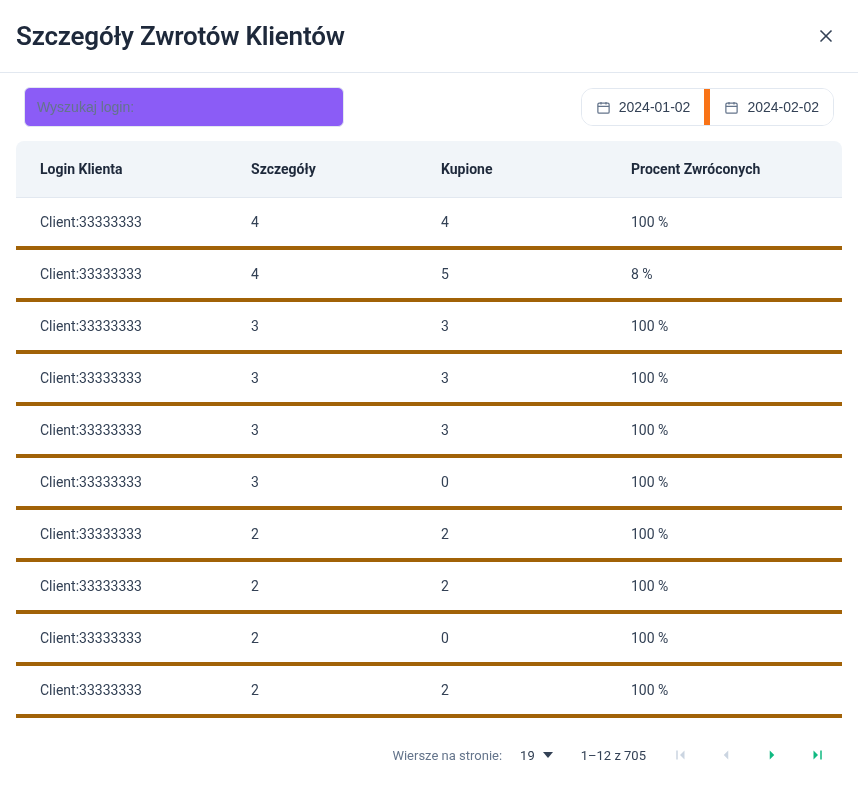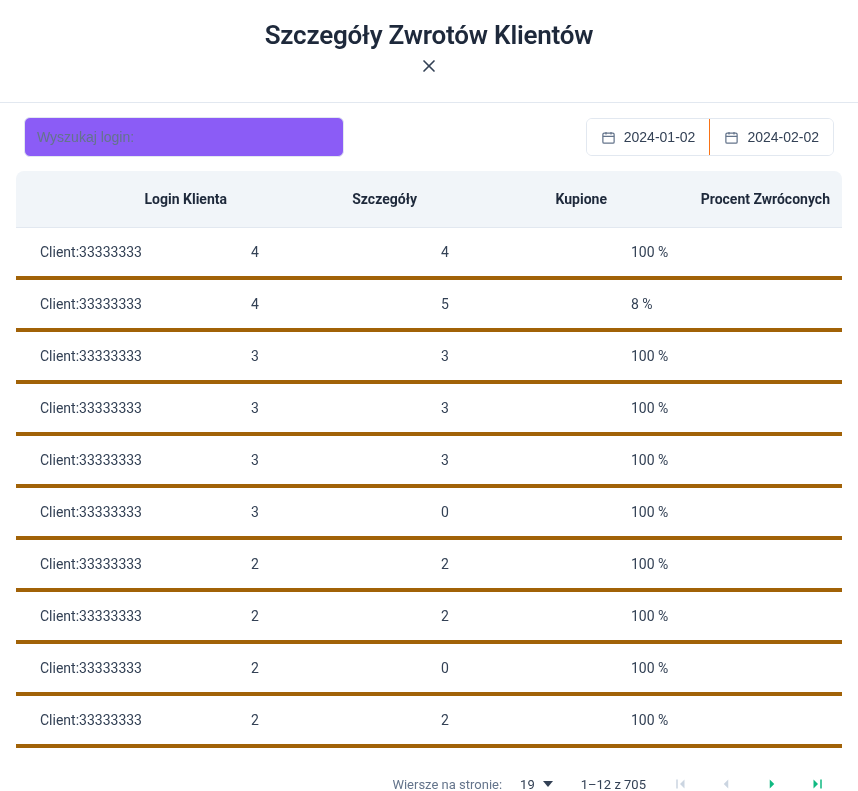--- a/index.html
+++ b/index.html
@@ -30,7 +30,6 @@
       justify-content: space-between;
       padding: 20px 16px;
       border-bottom: 1px solid #e2e8f0;
-      flex-direction: column;
     }
     .modal-title {
       font-size: 26px;

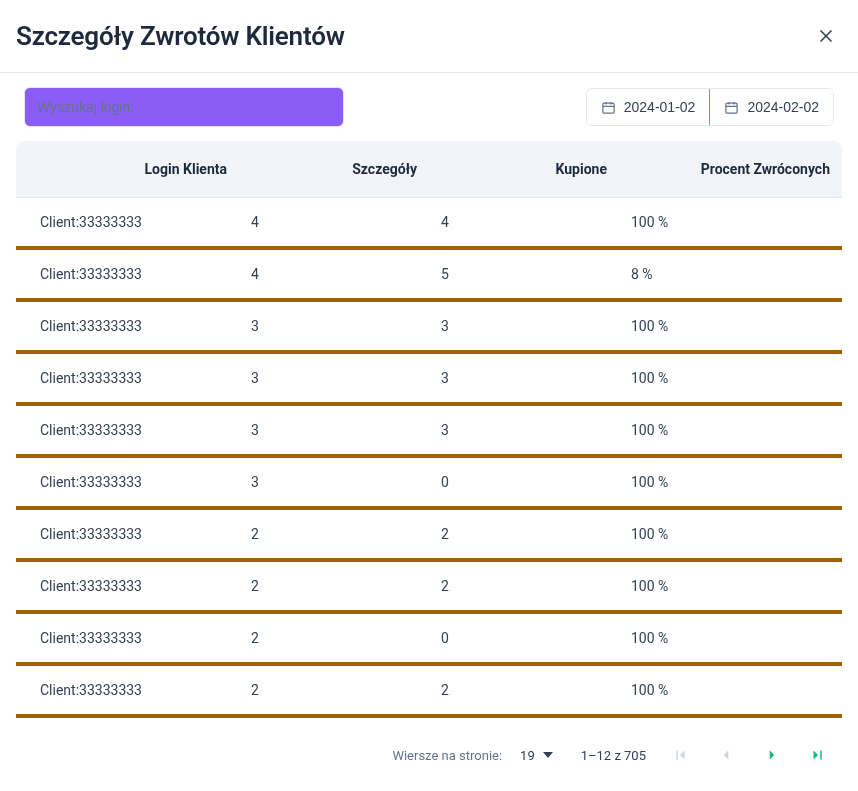--- a/index.html
+++ b/index.html
@@ -74,7 +74,7 @@
     .date-group {
       display: flex;
       border: 1px solid #e2e8f0;
-      border-radius: 6px;
+      border-radius: 12px;
       overflow: hidden;
     }
     .date-pick {

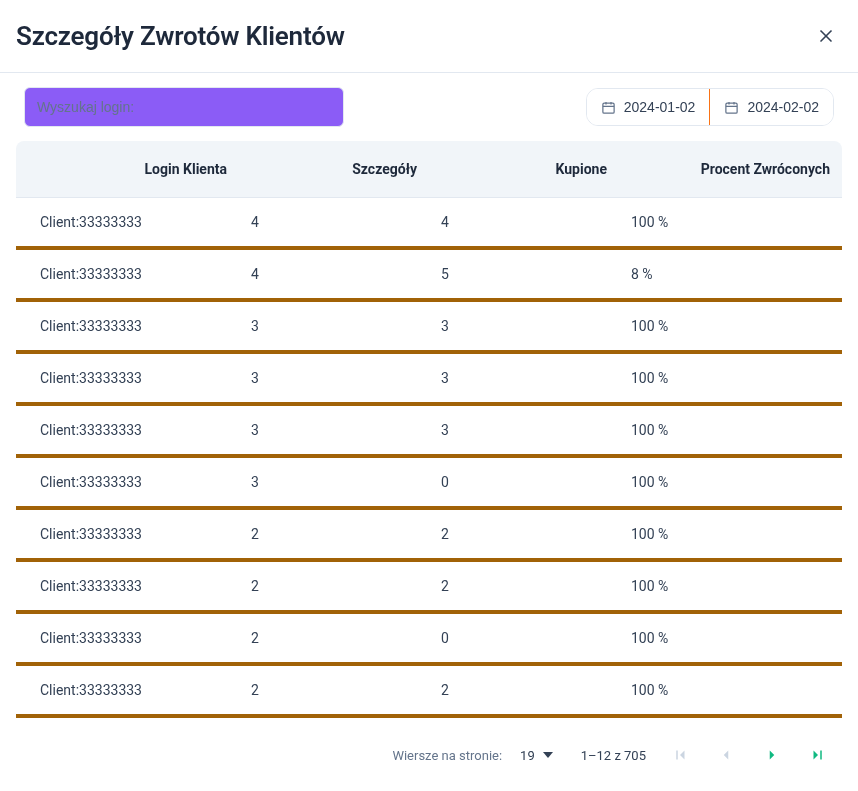--- a/index.html
+++ b/index.html
@@ -90,7 +90,7 @@
       font-weight: 500;
     }
     .date-pick + .date-pick {
-      border-left: 1px solid #f97316;
+      border-left: 6px solid #f97316;
     }
     .date-pick .cal-icon {
       width: 15px;

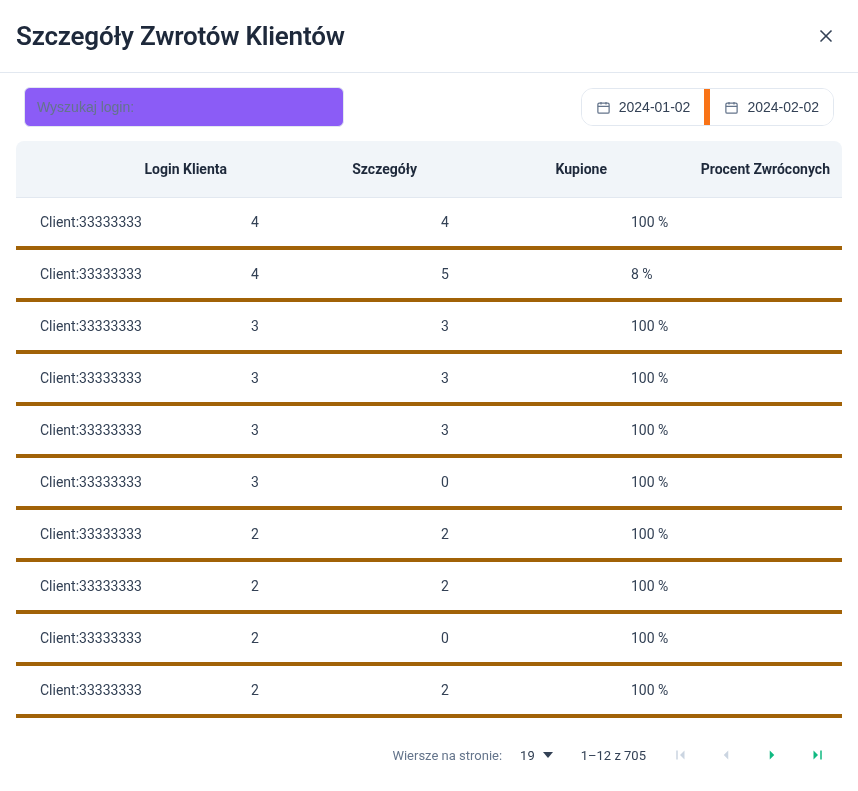--- a/index.html
+++ b/index.html
@@ -109,7 +109,7 @@
       background: #f1f5f9;
     }
     thead th {
-      text-align: right;
+      text-align: left;
       font-size: 14px;
       font-weight: 700;
       color: #1e293b;

